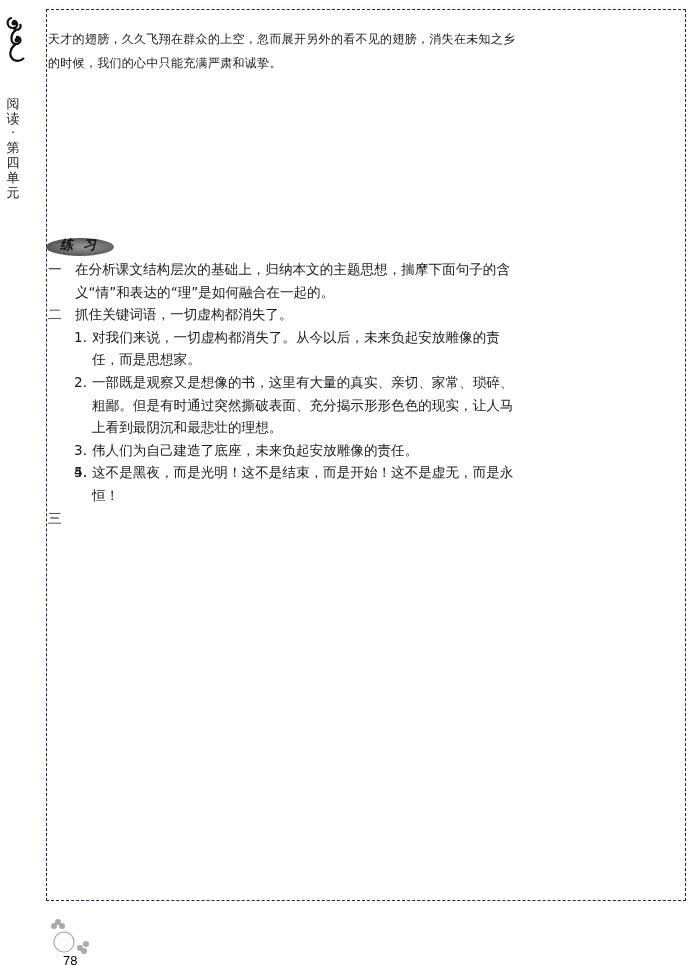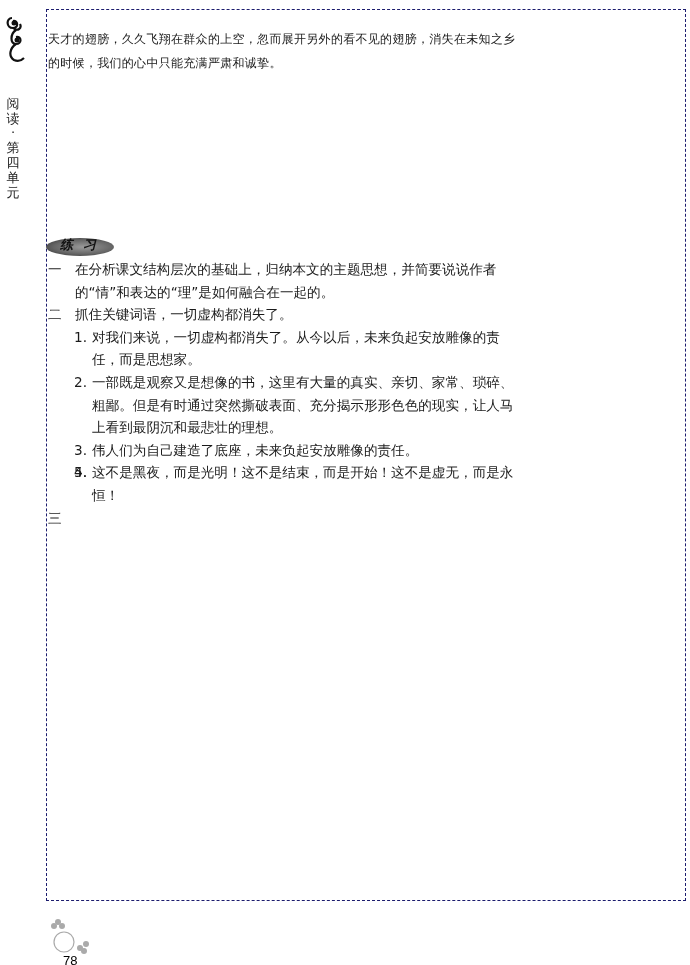--- a/index.html
+++ b/index.html
@@ -56,7 +56,7 @@
 <div class="ex">
   <div class="item">
     <span class="num">一</span>
-    <span>在分析课文结构层次的基础上，归纳本文的主题思想，并简要说说作者的“情”和表达的“理”是如何融合在一起的。</span>
+    <span>在分析课文结构层次的基础上，归纳本文的主题思想，揣摩下面句子的含义“情”和表达的“理”是如何融合在一起的。</span>
   </div>
   <div class="item">
     <span class="num">二</span>

